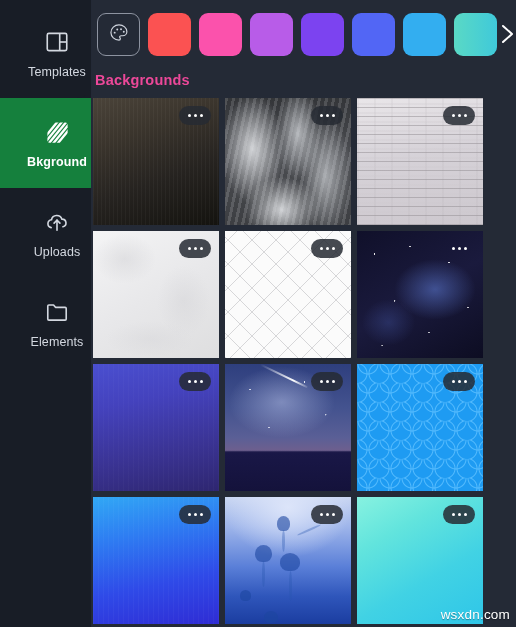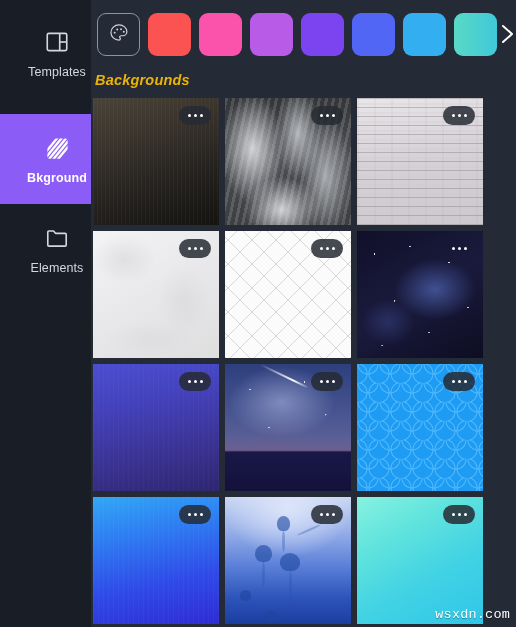--- a/index.html
+++ b/index.html
@@ -126,12 +126,11 @@
 
   
   #section-title {
-    color: #eab308;
+    color: #ec4899;
     font-size: 14.5px;
     font-weight: bold;
     padding: 4px 12px 10px 4px;
     letter-spacing: .2px;
-    font-style: italic;
   }
 
   

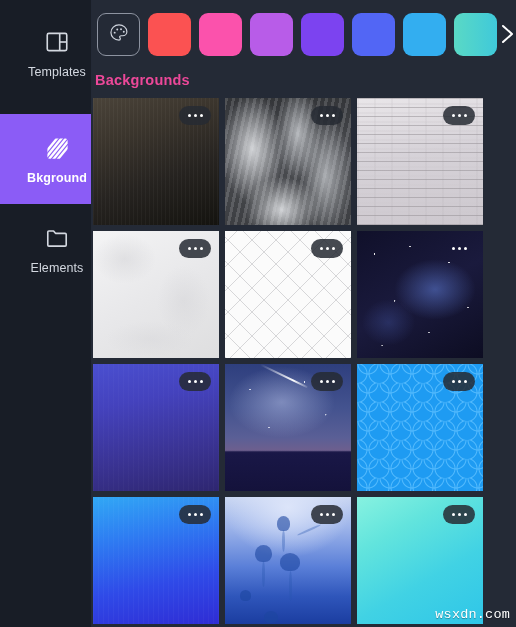--- a/index.html
+++ b/index.html
@@ -42,9 +42,8 @@
     padding-left: 23px;
   }
   .nav-item.active {
-    background: #8b5cf6;
+    background: #15803d;
     color: #ffffff;
-    margin-top: 16px;
   }
   
   .nav-item.active::before,

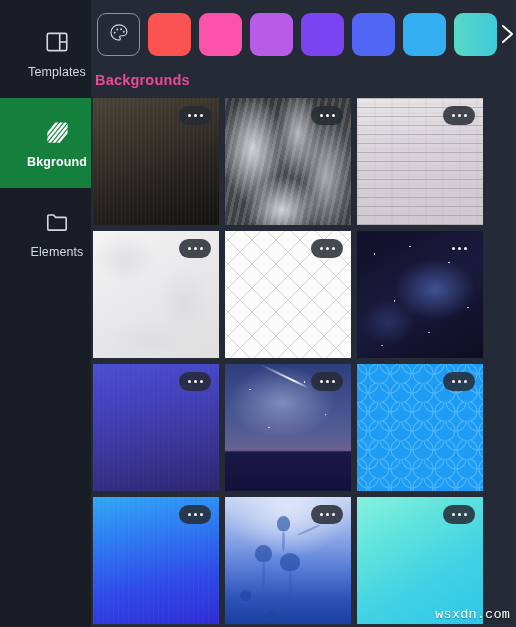--- a/index.html
+++ b/index.html
@@ -334,6 +334,16 @@
       <span class="nav-label">Bkground</span>
     </div>
 
+    <div class="nav-item">
+      <span class="nav-icon">
+        <svg width="28" height="26" viewBox="0 0 24 24" fill="none" stroke="#d3d8e0" stroke-width="1.5" stroke-linecap="round">
+          <path d="M6.6 17.2a3.7 3.7 0 0 1 .3-7.3 5 5 0 0 1 9.6-.6 3.6 3.6 0 0 1 1 7.1"></path>
+          <line x1="12" y1="19.5" x2="12" y2="10.5"></line>
+          <path d="M9.3 13.1L12 10.4l2.7 2.7"></path>
+        </svg>
+      </span>
+      <span class="nav-label">Uploads</span>
+    </div>
 
     <div class="nav-item">
       <span class="nav-icon">

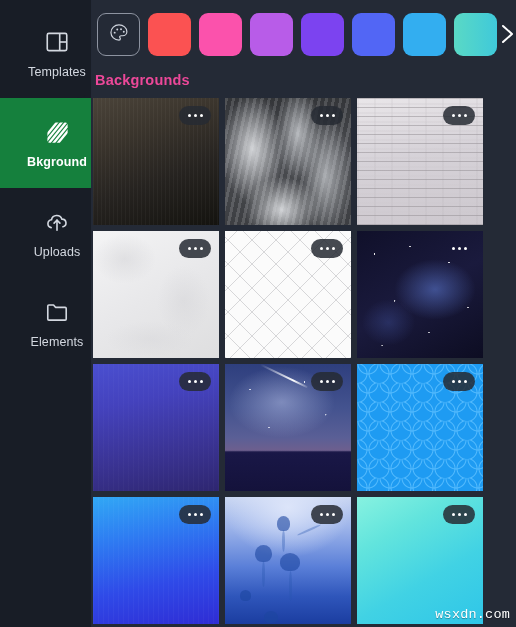--- a/index.html
+++ b/index.html
@@ -286,7 +286,7 @@
     right: 6px; bottom: 5px;
     color: #ffffff;
     font-size: 13.5px;
-    font-family: Liberation Mono, monospace;
+    font-family: Liberation Sans, sans-serif;
     letter-spacing: .2px;
     z-index: 9;
     pointer-events: none;

